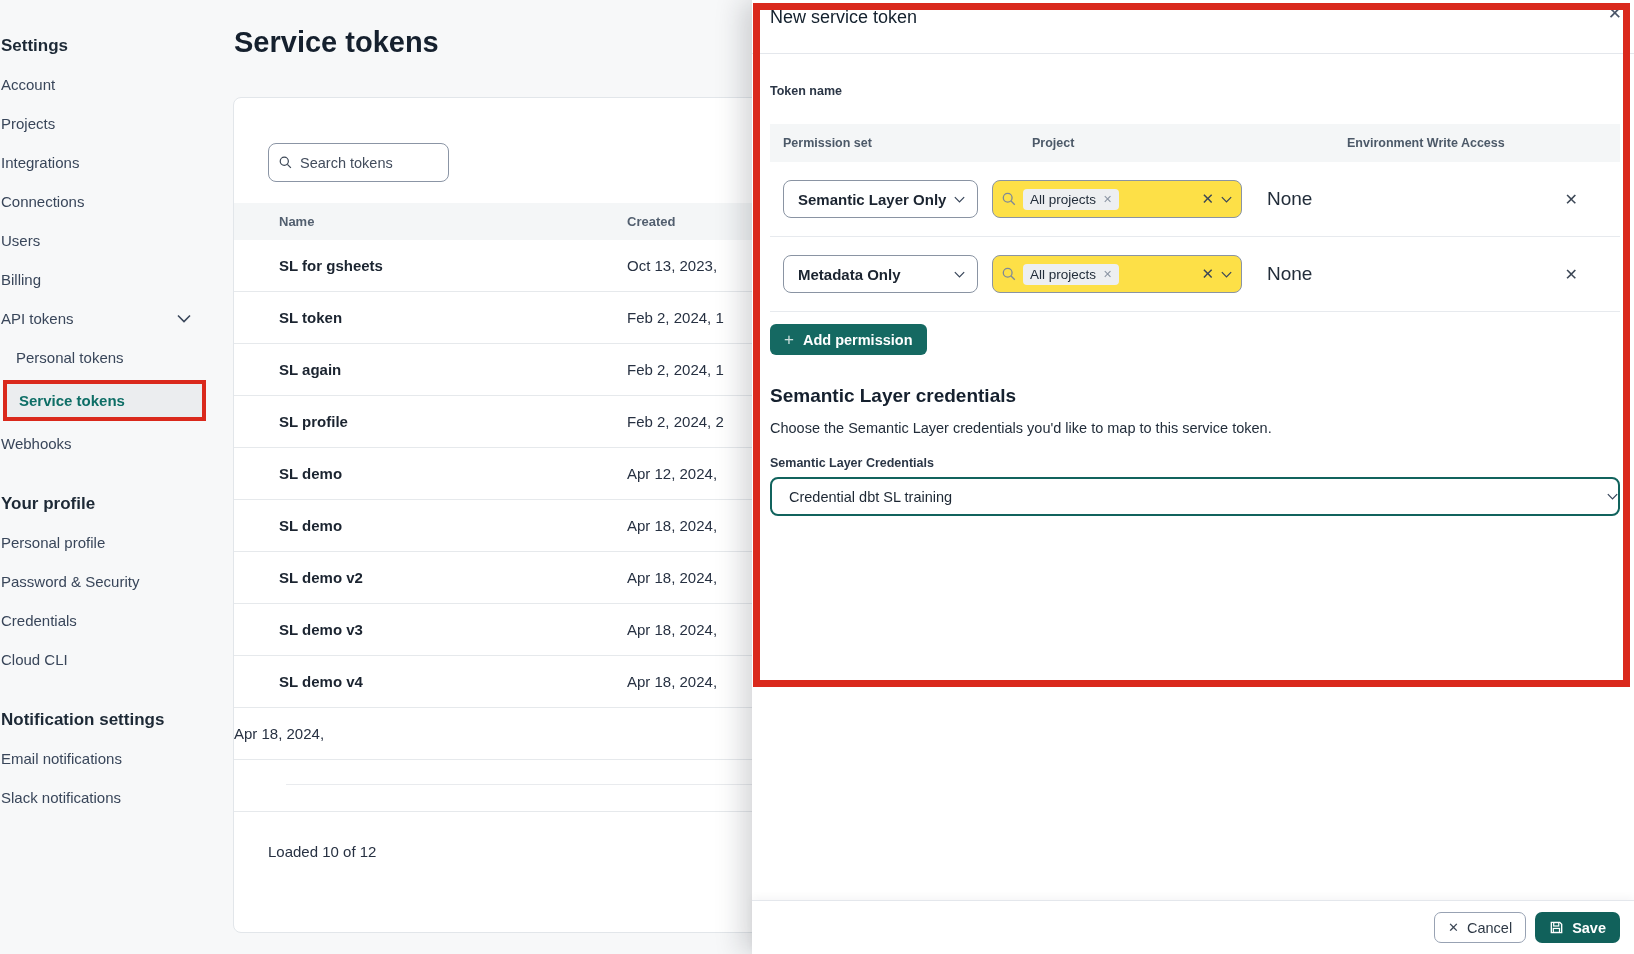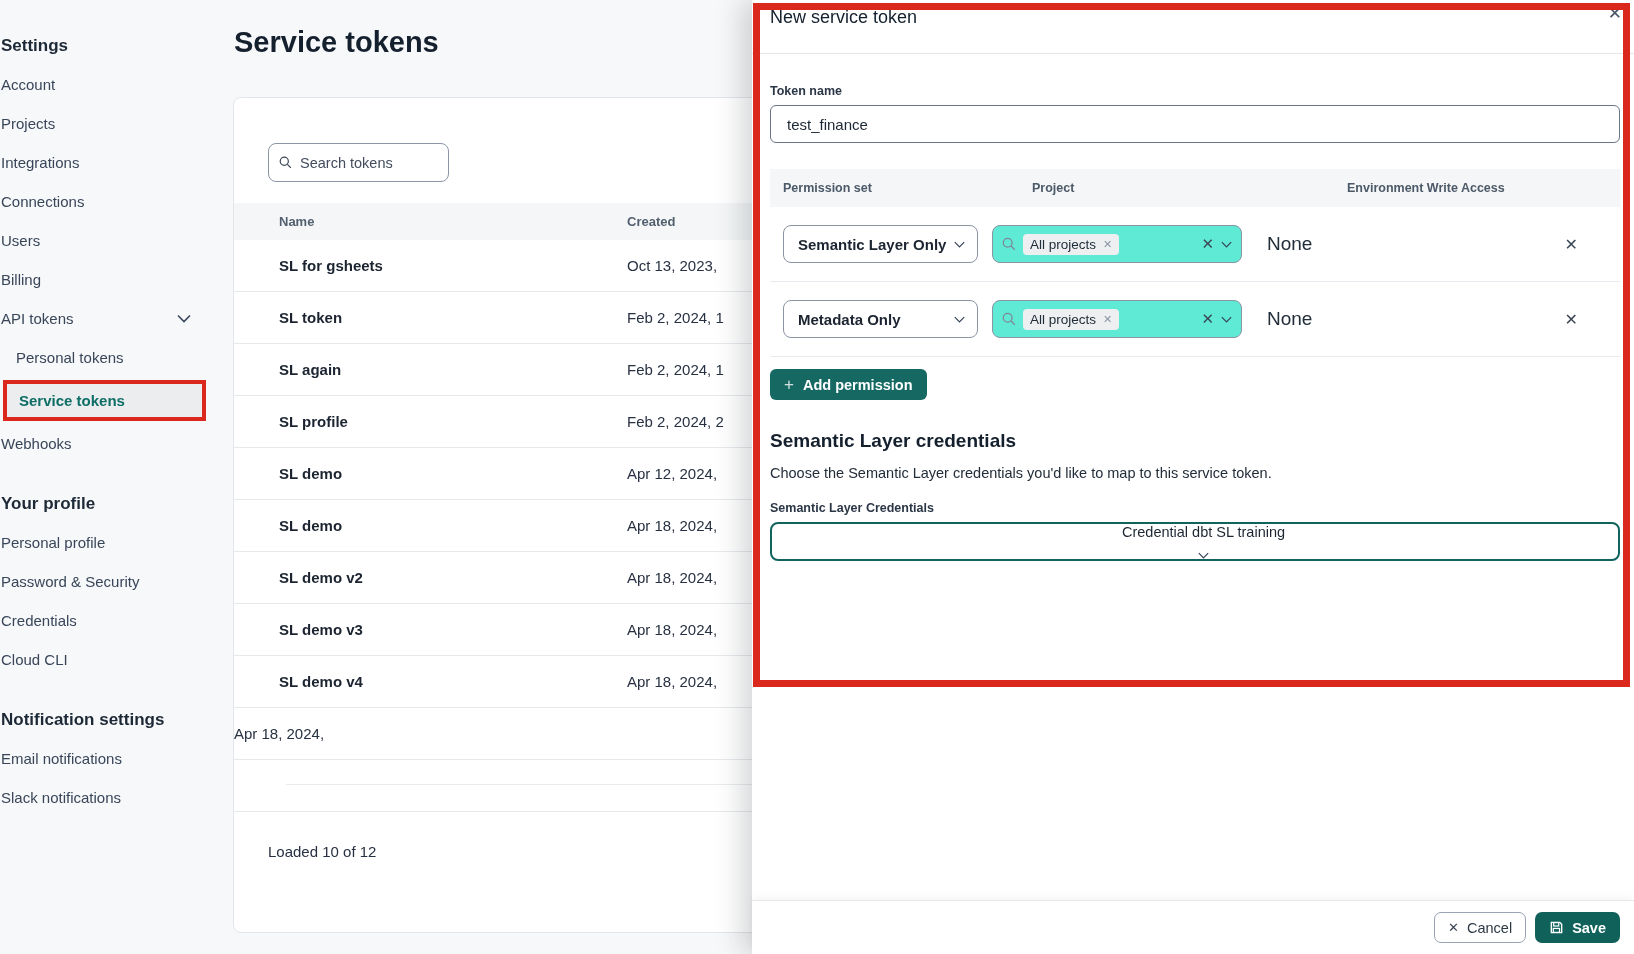--- a/index.html
+++ b/index.html
@@ -243,7 +243,6 @@
 
   <div class="drawer-body">
     <div class="field-label">Token name</div>
-    <input class="text-input" type="text" value="test_finance" style="">
 
 
     <div class="perm-grid perm-head">

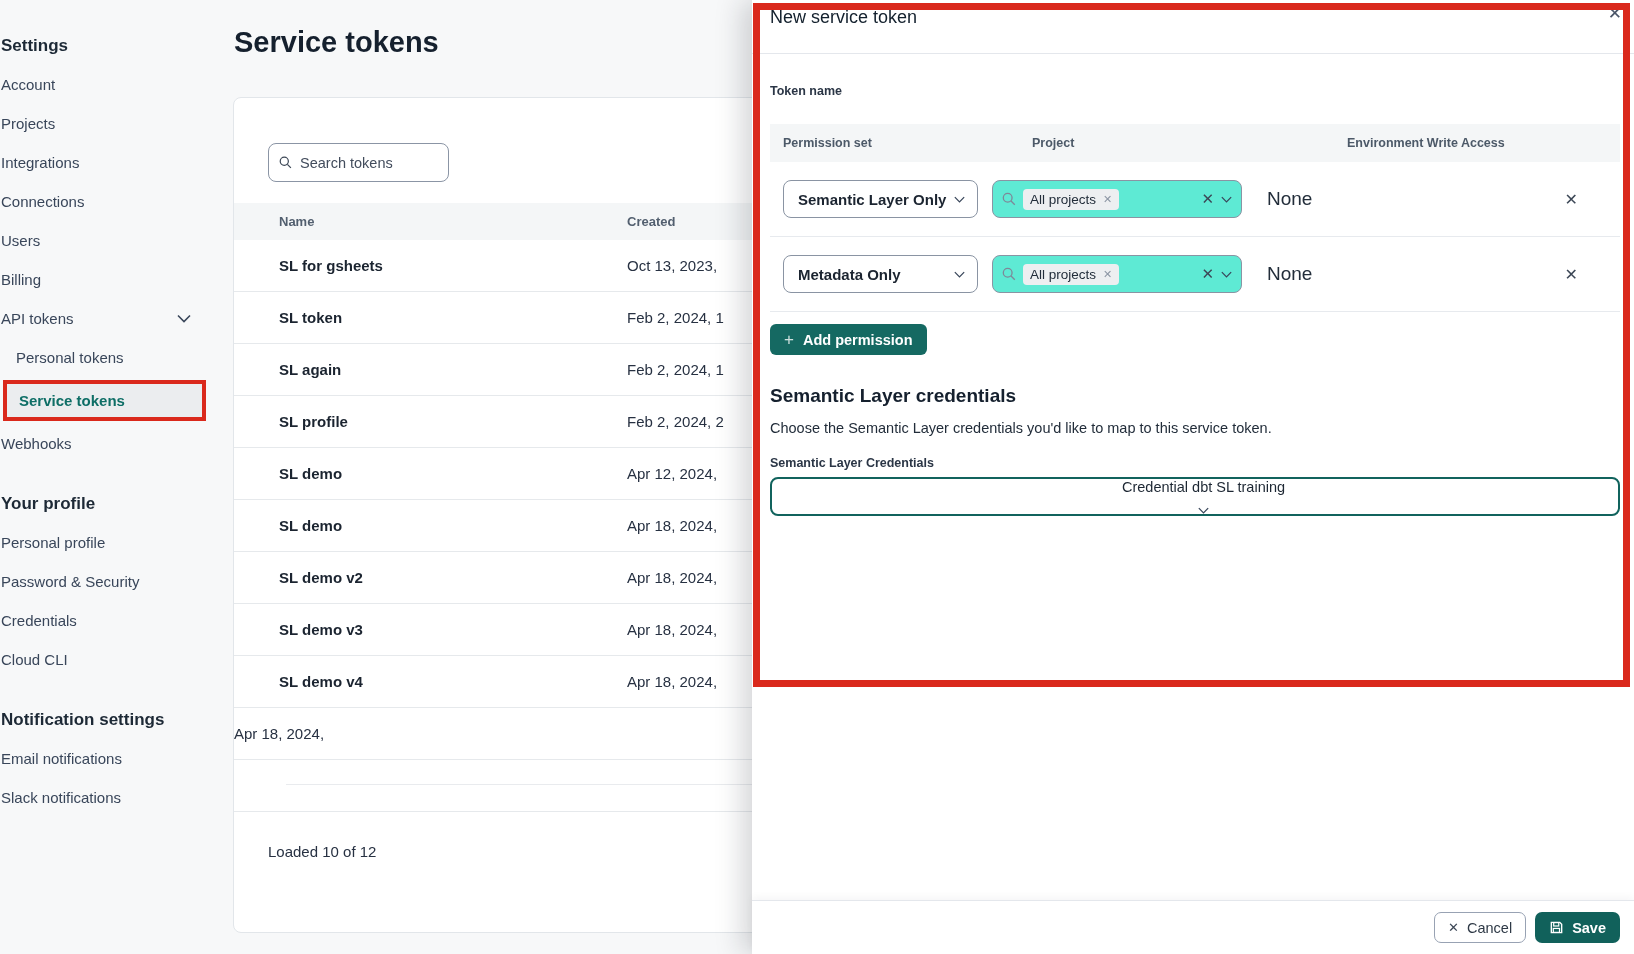--- a/index.html
+++ b/index.html
@@ -88,7 +88,7 @@
     font-size:15px; font-weight:bold; color:#1b2430; cursor:pointer;
   }
   .proj-combo {
-    width:250px; height:38px; border:1px solid #8a94a3; border-radius:8px; background:#5eead4;
+    width:250px; height:38px; border:1px solid #8a94a3; border-radius:8px; background:#fde047;
     display:flex; align-items:center; padding:0 9px; gap:7px; cursor:pointer;
   }
   .chip {

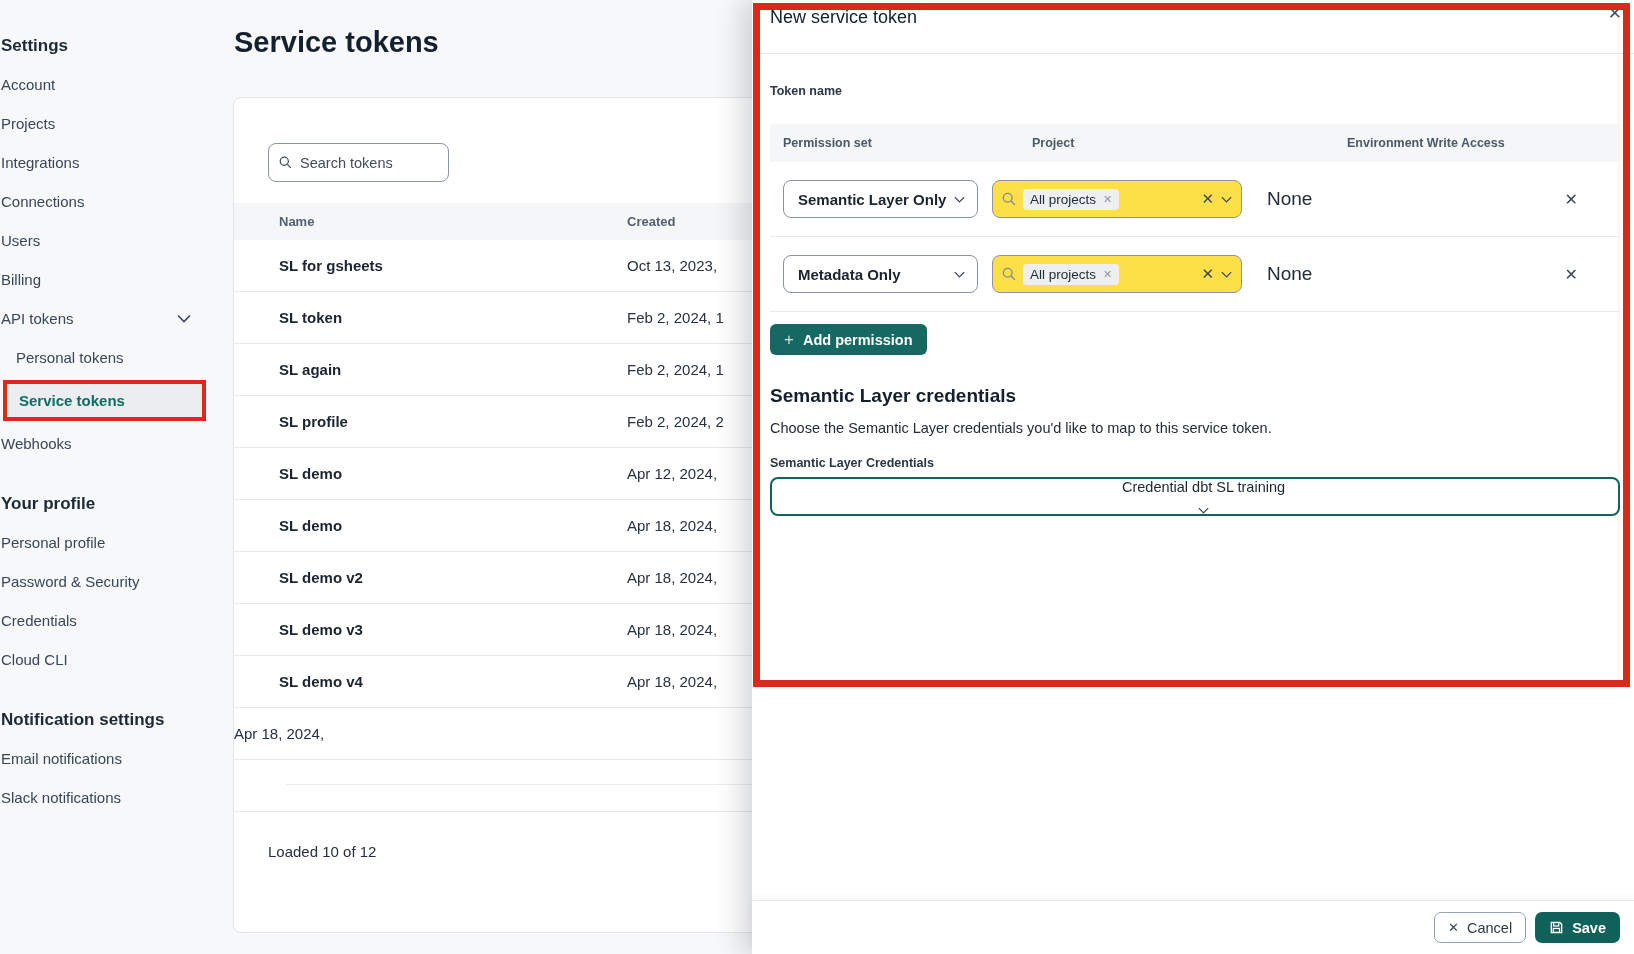--- a/index.html
+++ b/index.html
@@ -114,7 +114,7 @@
   .sl-select {
     margin-top:7px; height:39px; border:2px solid #11635d; border-radius:8px; background:#fff;
     display:flex; align-items:center; justify-content:space-between; padding:0 0 0 17px;
-    font-size:14.5px; color:#1d2733; cursor:pointer;flex-direction:column;
+    font-size:14.5px; color:#1d2733; cursor:pointer;
   }
 
   .drawer-footer {

